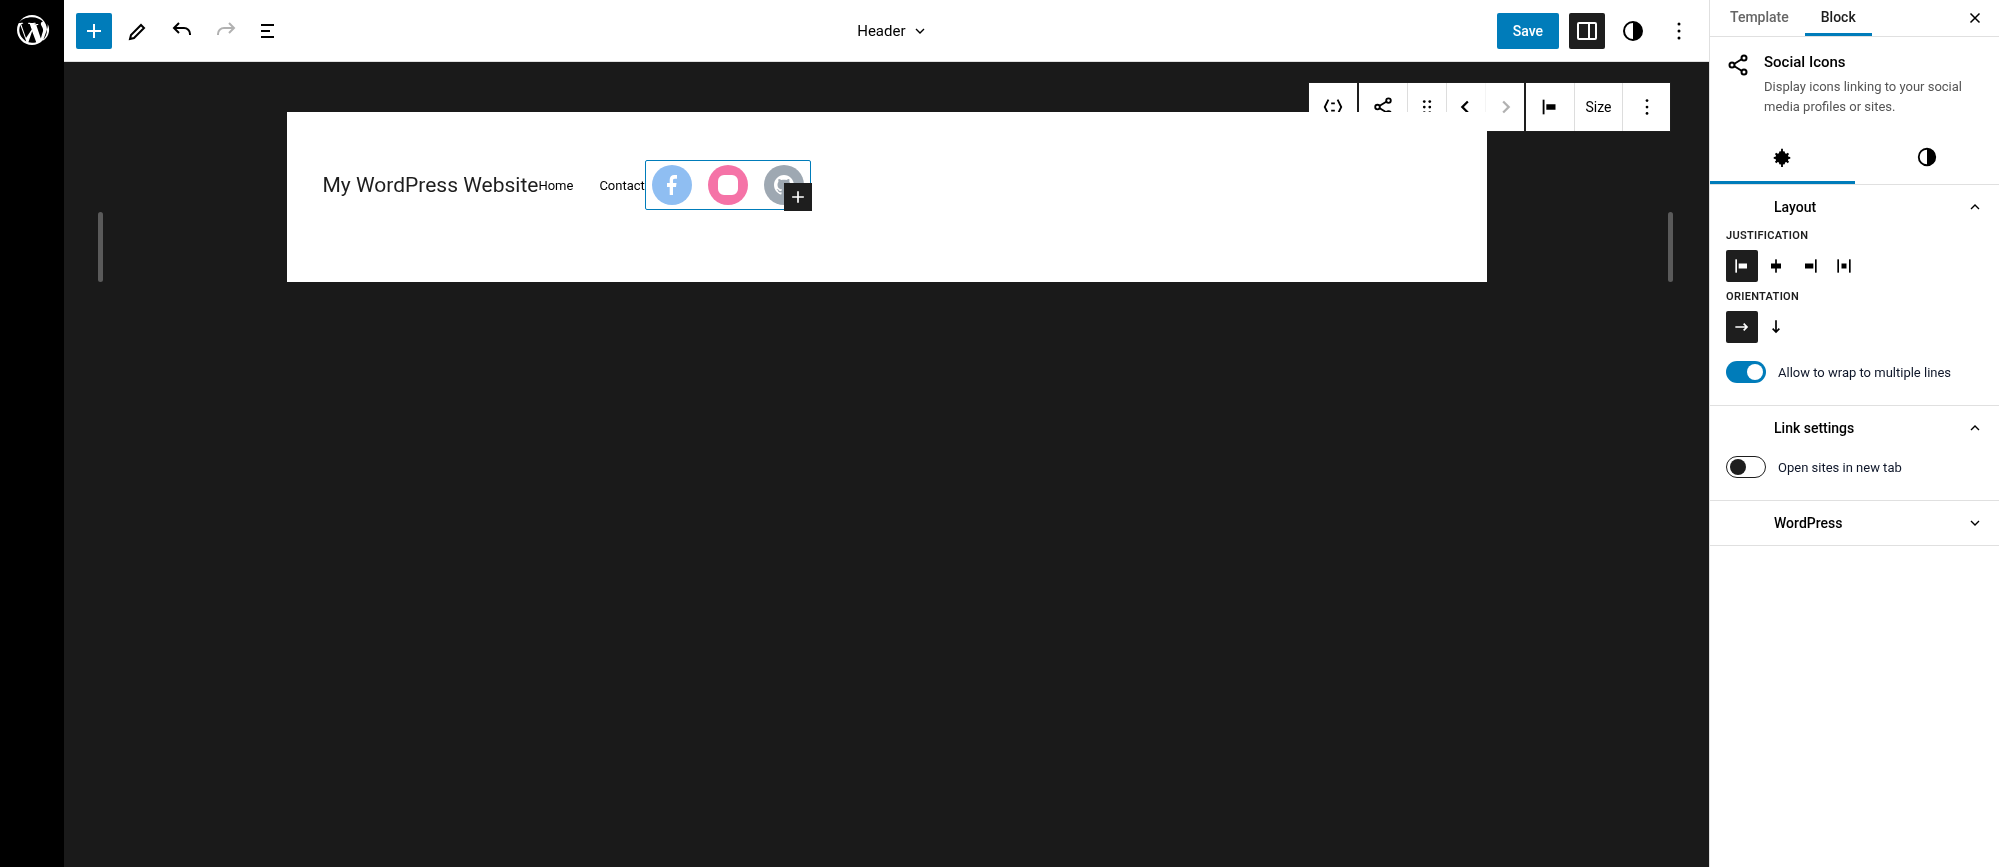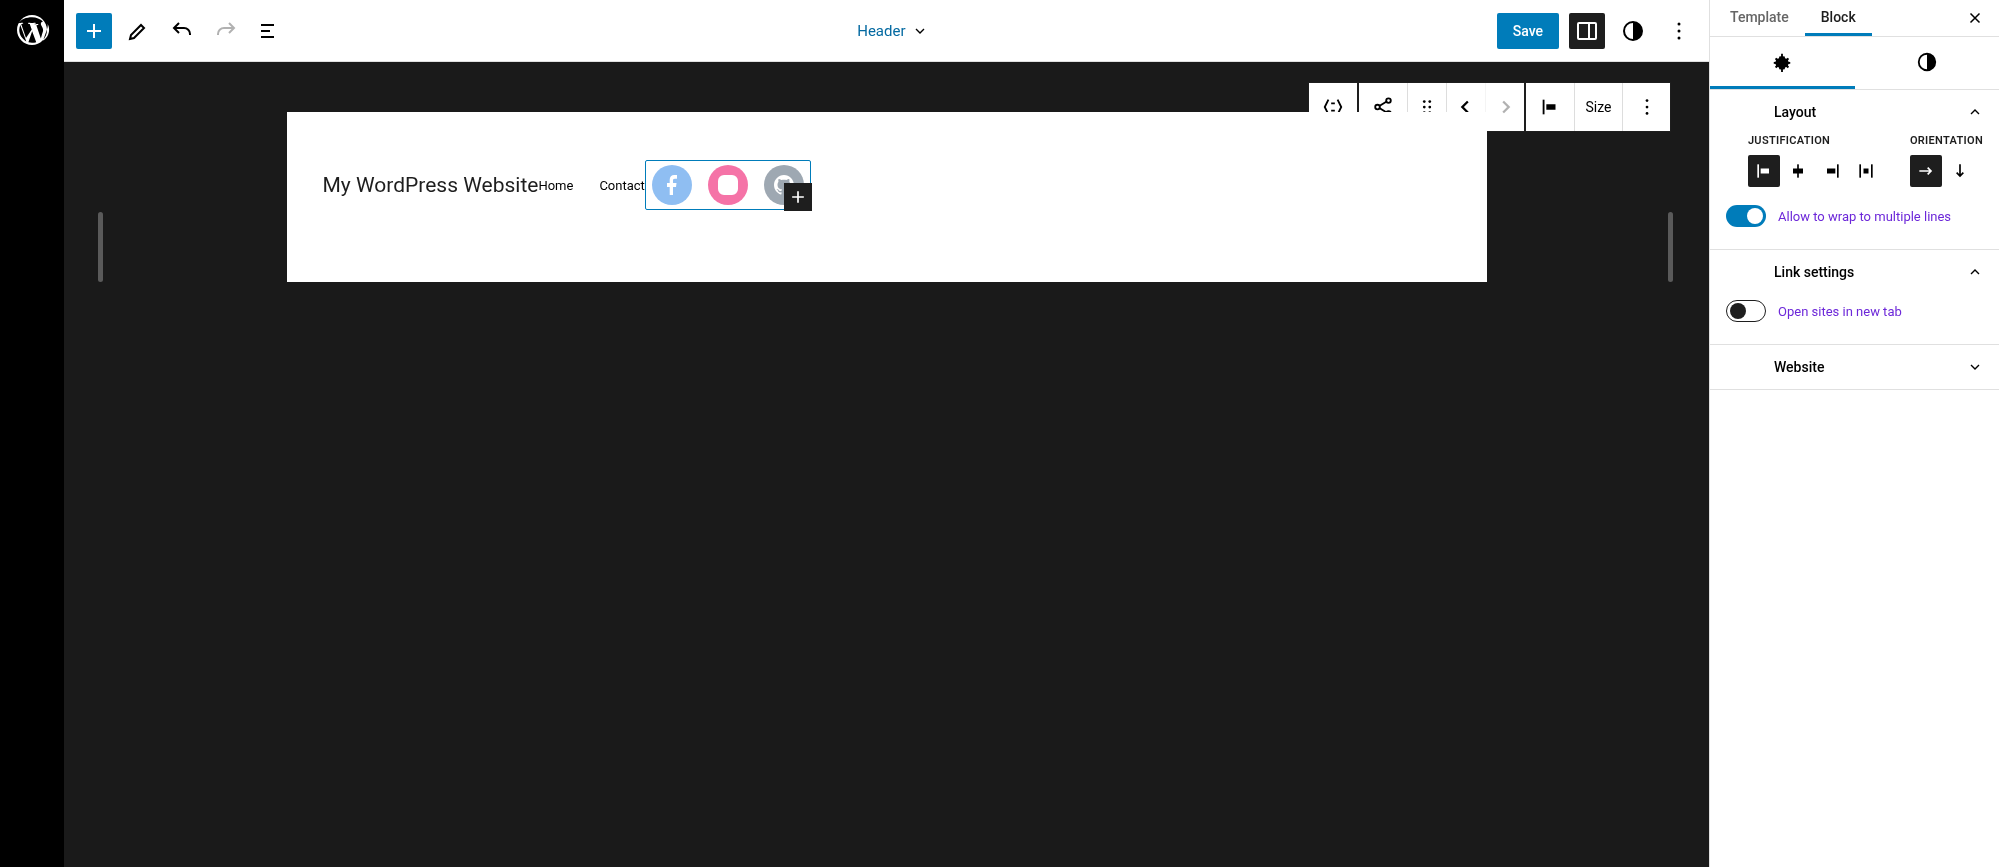--- a/index.html
+++ b/index.html
@@ -19,7 +19,7 @@
 .toolbar-btn.dark { background: #1e1e1e; color: #fff; }
 .toolbar-btn svg { width: 24px; height: 24px; }
 .toolbar-center { flex: 1; display: flex; justify-content: center; align-items: center; gap: 6px; }
-.doc-title { font-size: 15px; color: #0369a1; }
+.doc-title { font-size: 15px; color: #000000; }
 .toolbar-right { display: flex; align-items: center; gap: 10px; }
 .save-btn { background: #007cba; color: #fff; border: none; padding: 10px 16px; font-size: 14px; border-radius: 2px; cursor: pointer; font-weight: 500; }
 .disabled-icon { opacity: 0.3; }

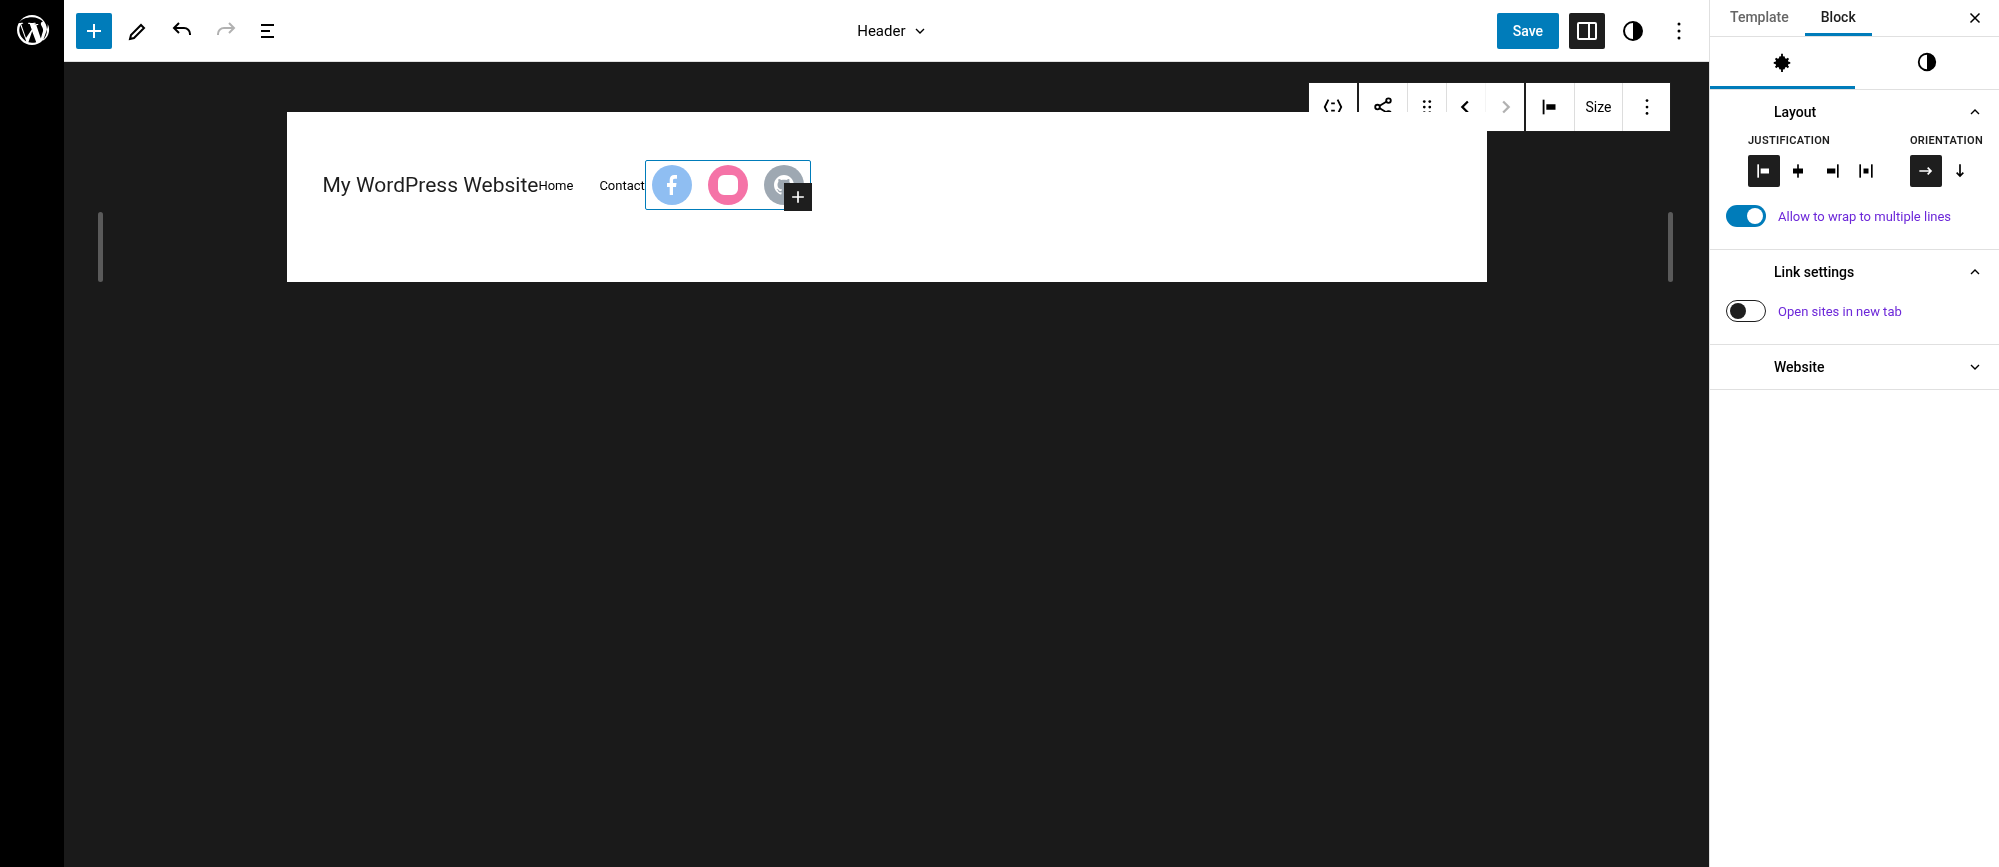--- a/index.html
+++ b/index.html
@@ -264,6 +264,20 @@
       </div>
     </div>
 
+    <div class="block-header">
+      <div class="block-header-icon">
+        <svg viewBox="0 0 24 24" fill="none" stroke="currentColor" stroke-width="2">
+            <circle cx="18" cy="5" r="2.5"></circle>
+            <circle cx="6" cy="12" r="2.5"></circle>
+            <circle cx="18" cy="19" r="2.5"></circle>
+            <path d="M8 11l8-5M8 13l8 5"></path>
+          </svg>
+      </div>
+      <div>
+        <div class="block-title">Social Icons</div>
+        <div class="block-desc">Display icons linking to your social media profiles or sites.</div>
+      </div>
+    </div>
 
     <div class="subtabs">
       <div class="subtab active">

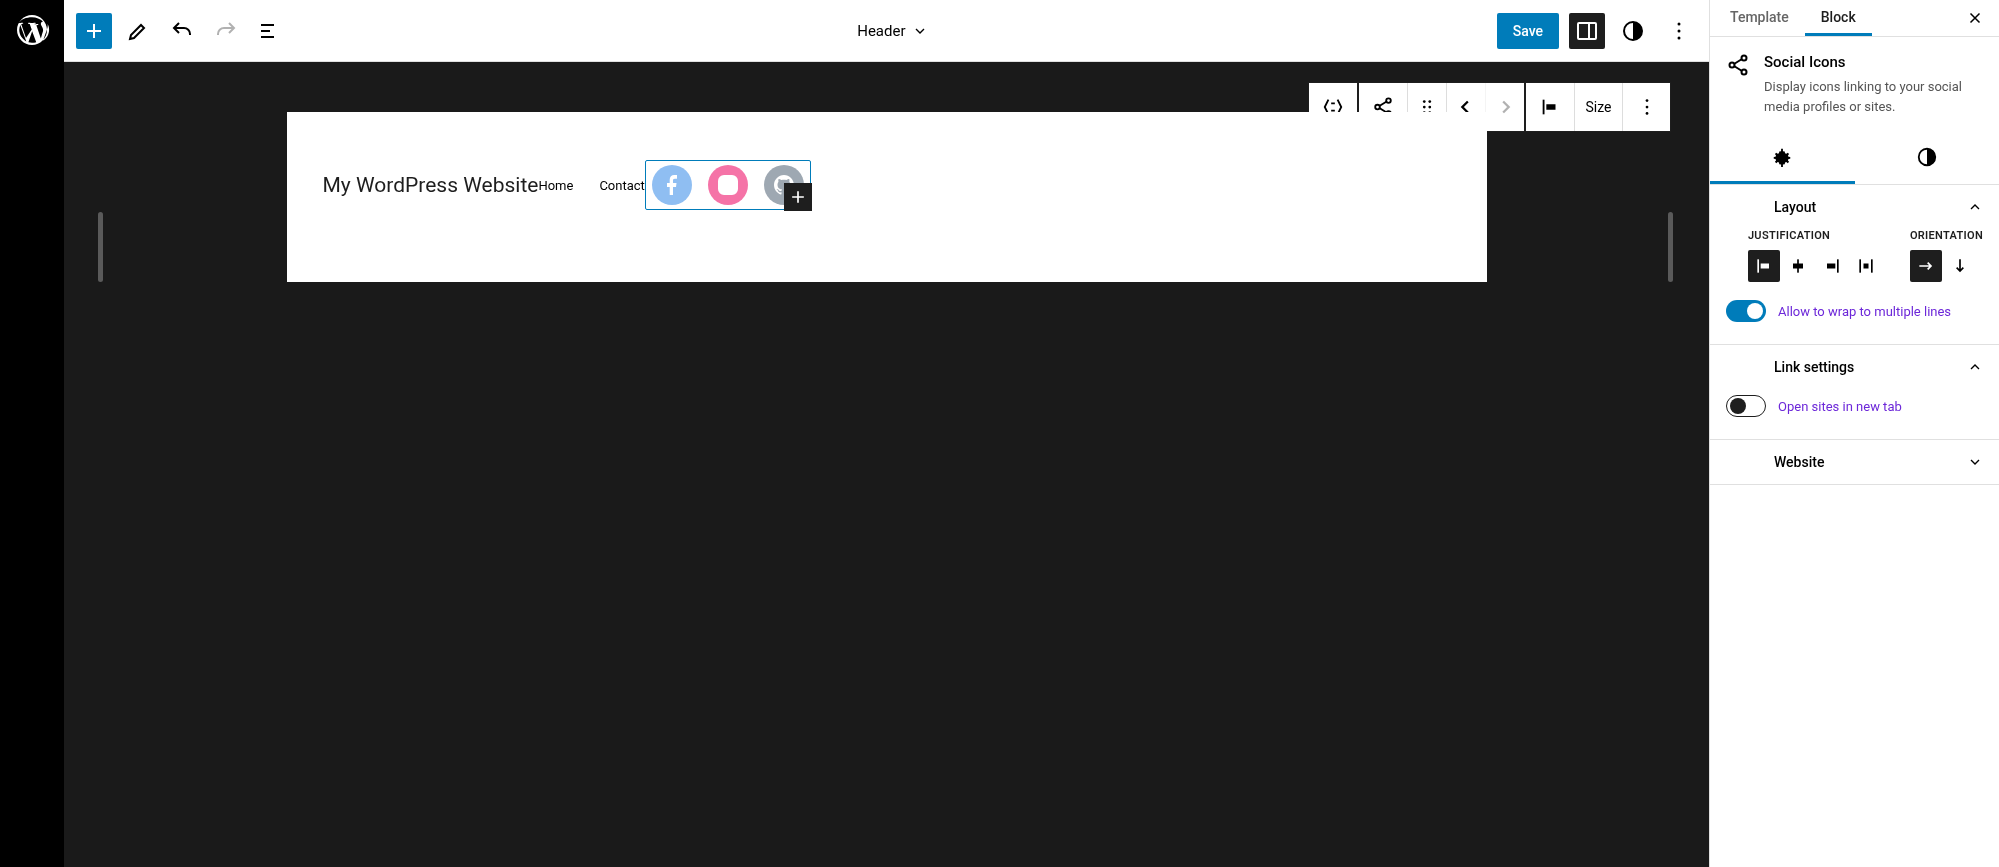--- a/index.html
+++ b/index.html
@@ -70,7 +70,7 @@
 .section-title { font-size: 14px; font-weight: 500; margin-left: 48px; }
 .section-body { padding: 0 16px 16px; }
 
-.field-row { display: flex; justify-content: flex-end; gap: 28px; margin-bottom: 12px; }
+.field-row { display: flex; justify-content: center; gap: 8px; margin-bottom: 12px; flex-direction: column; }
 .field-label { font-size: 11px; font-weight: 600; text-transform: uppercase; color: #1e1e1e; margin-bottom: 8px; letter-spacing: 0.3px; }
 .btn-group { display: flex; gap: 2px; }
 .icon-btn { width: 32px; height: 32px; border: 1px solid transparent; background: #fff; display: flex; align-items: center; justify-content: center; cursor: pointer; border-radius: 2px; }

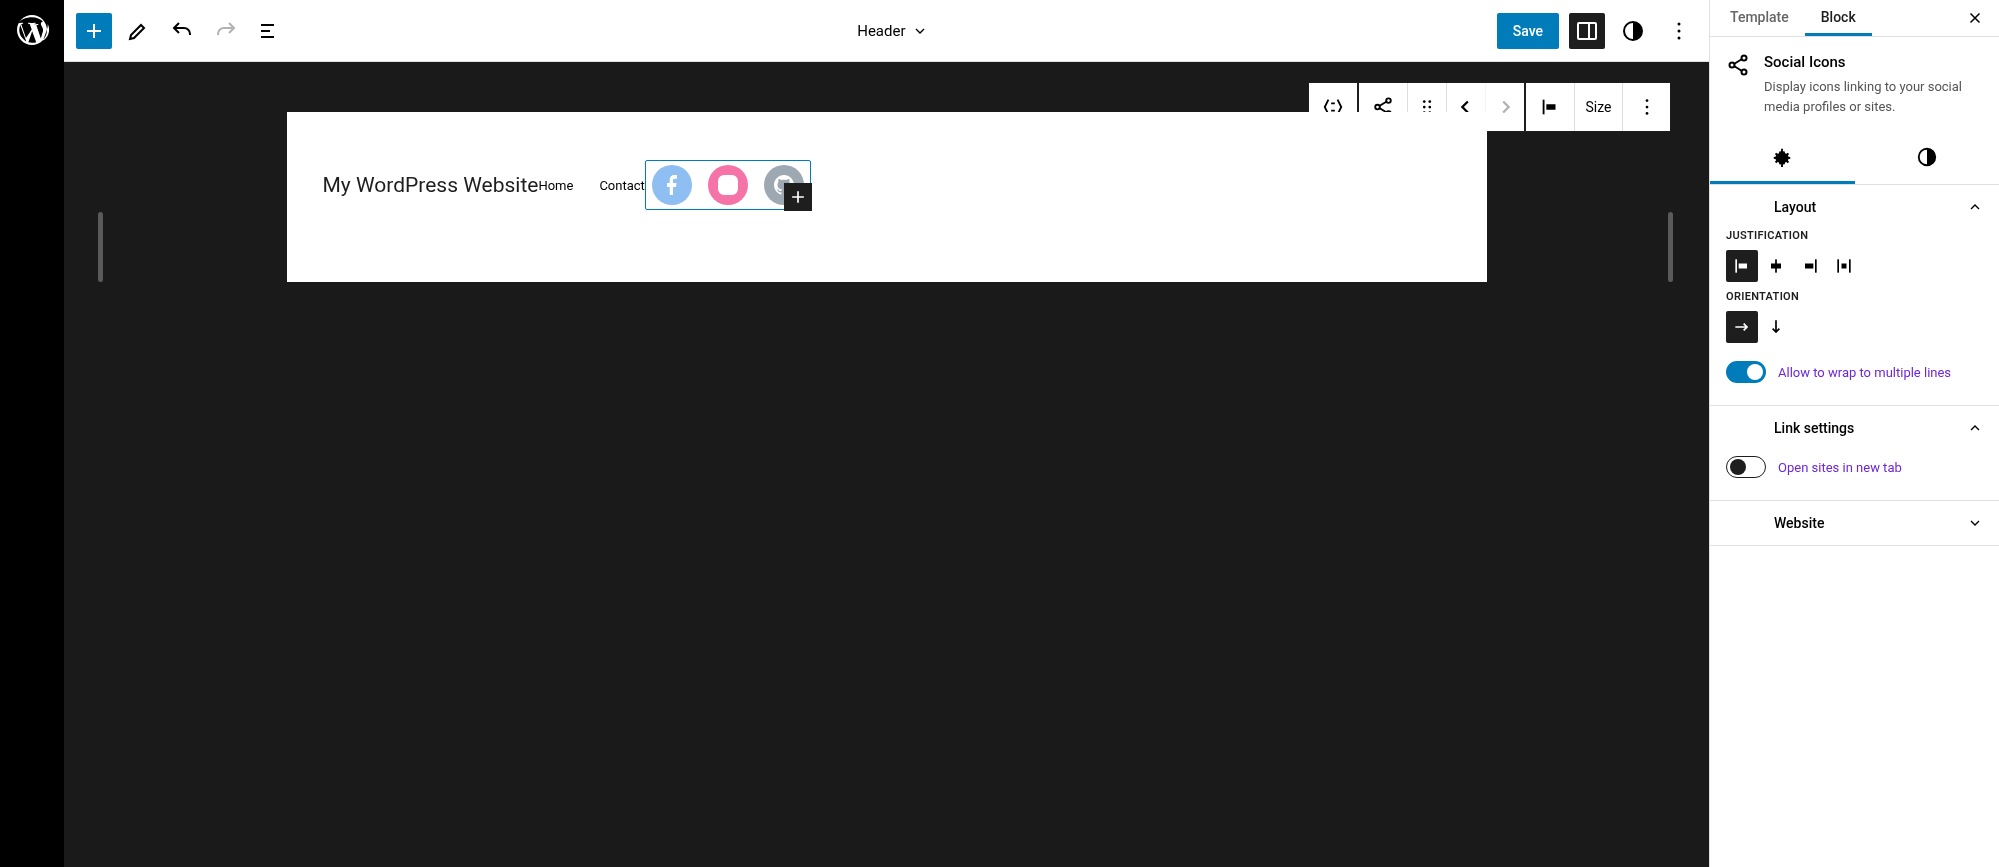--- a/index.html
+++ b/index.html
@@ -84,7 +84,7 @@
 .toggle-knob { width: 16px; height: 16px; border-radius: 50%; position: absolute; top: 3px; }
 .toggle.on .toggle-knob { background: #fff; right: 3px; }
 .toggle.off .toggle-knob { background: #1e1e1e; left: 3px; top: 2px; }
-.toggle-label { font-size: 13px; color: #6d28d9; }
+.toggle-label { font-size: 13px; color: #0f172a; }
 </style>
 </head>
 <body>

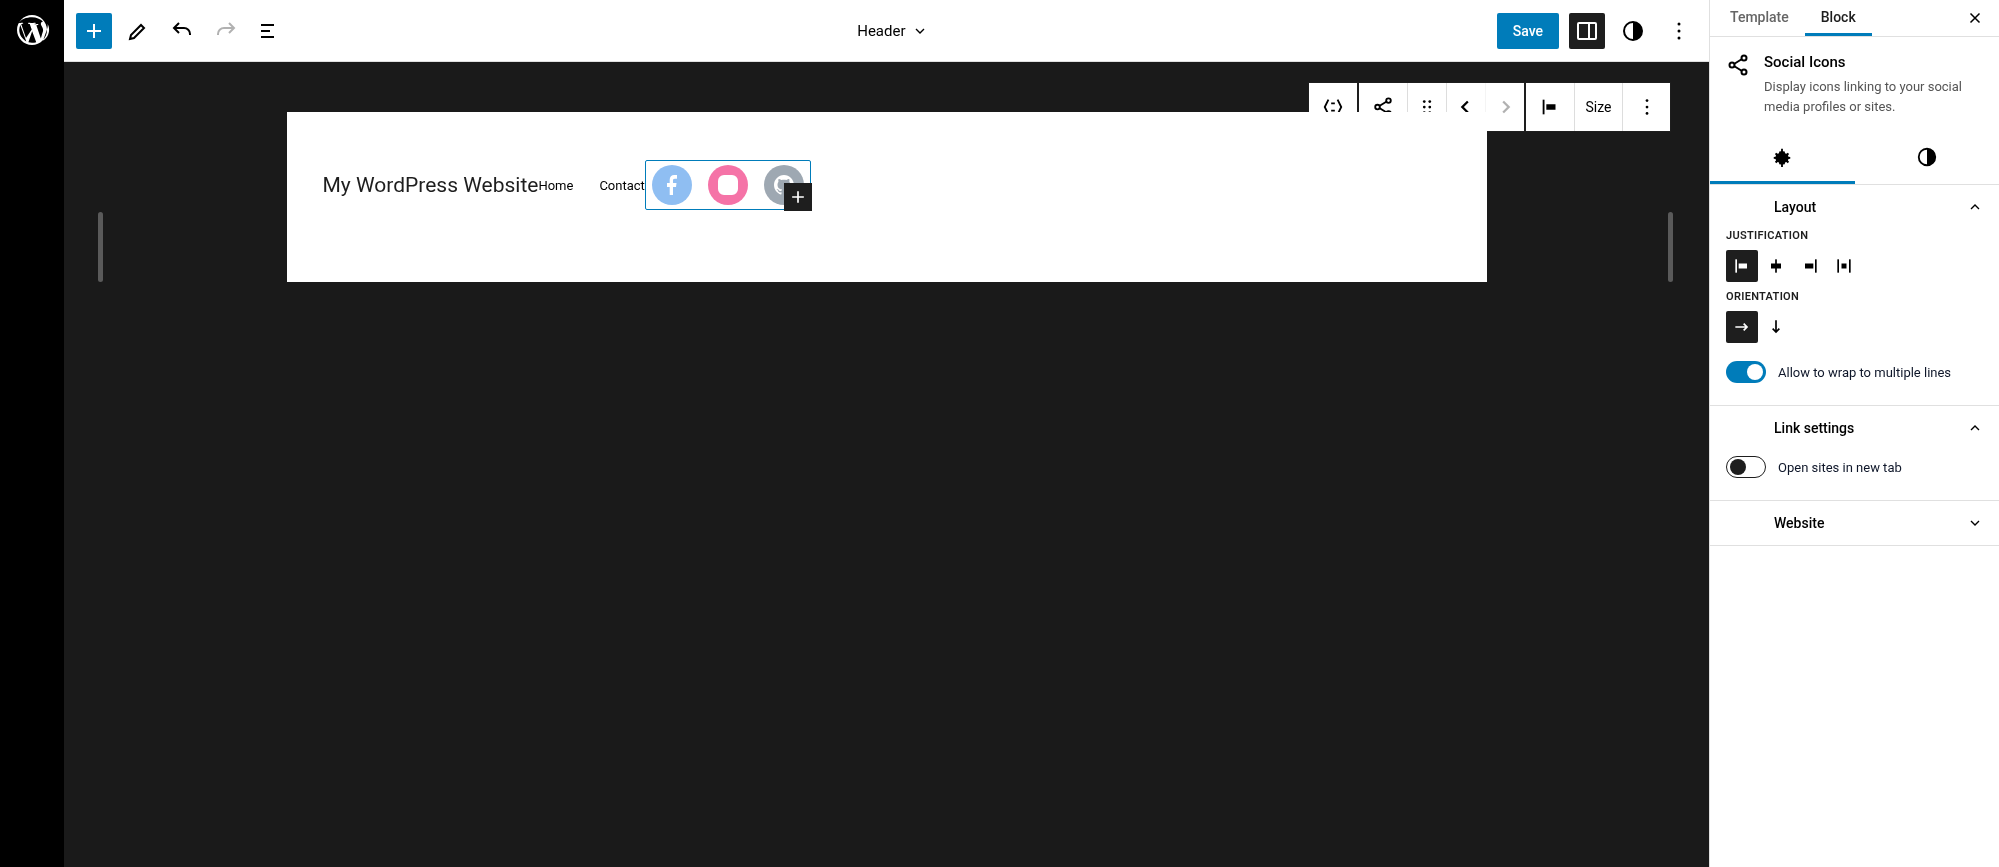--- a/index.html
+++ b/index.html
@@ -376,7 +376,7 @@
 
     <div class="section">
       <div class="section-head">
-        <span class="section-title">Website</span>
+        <span class="section-title">WordPress</span>
         <svg width="16" height="16" viewBox="0 0 24 24" fill="none" stroke="currentColor" stroke-width="2">
             <path d="M6 9l6 6 6-6"></path>
           </svg>

